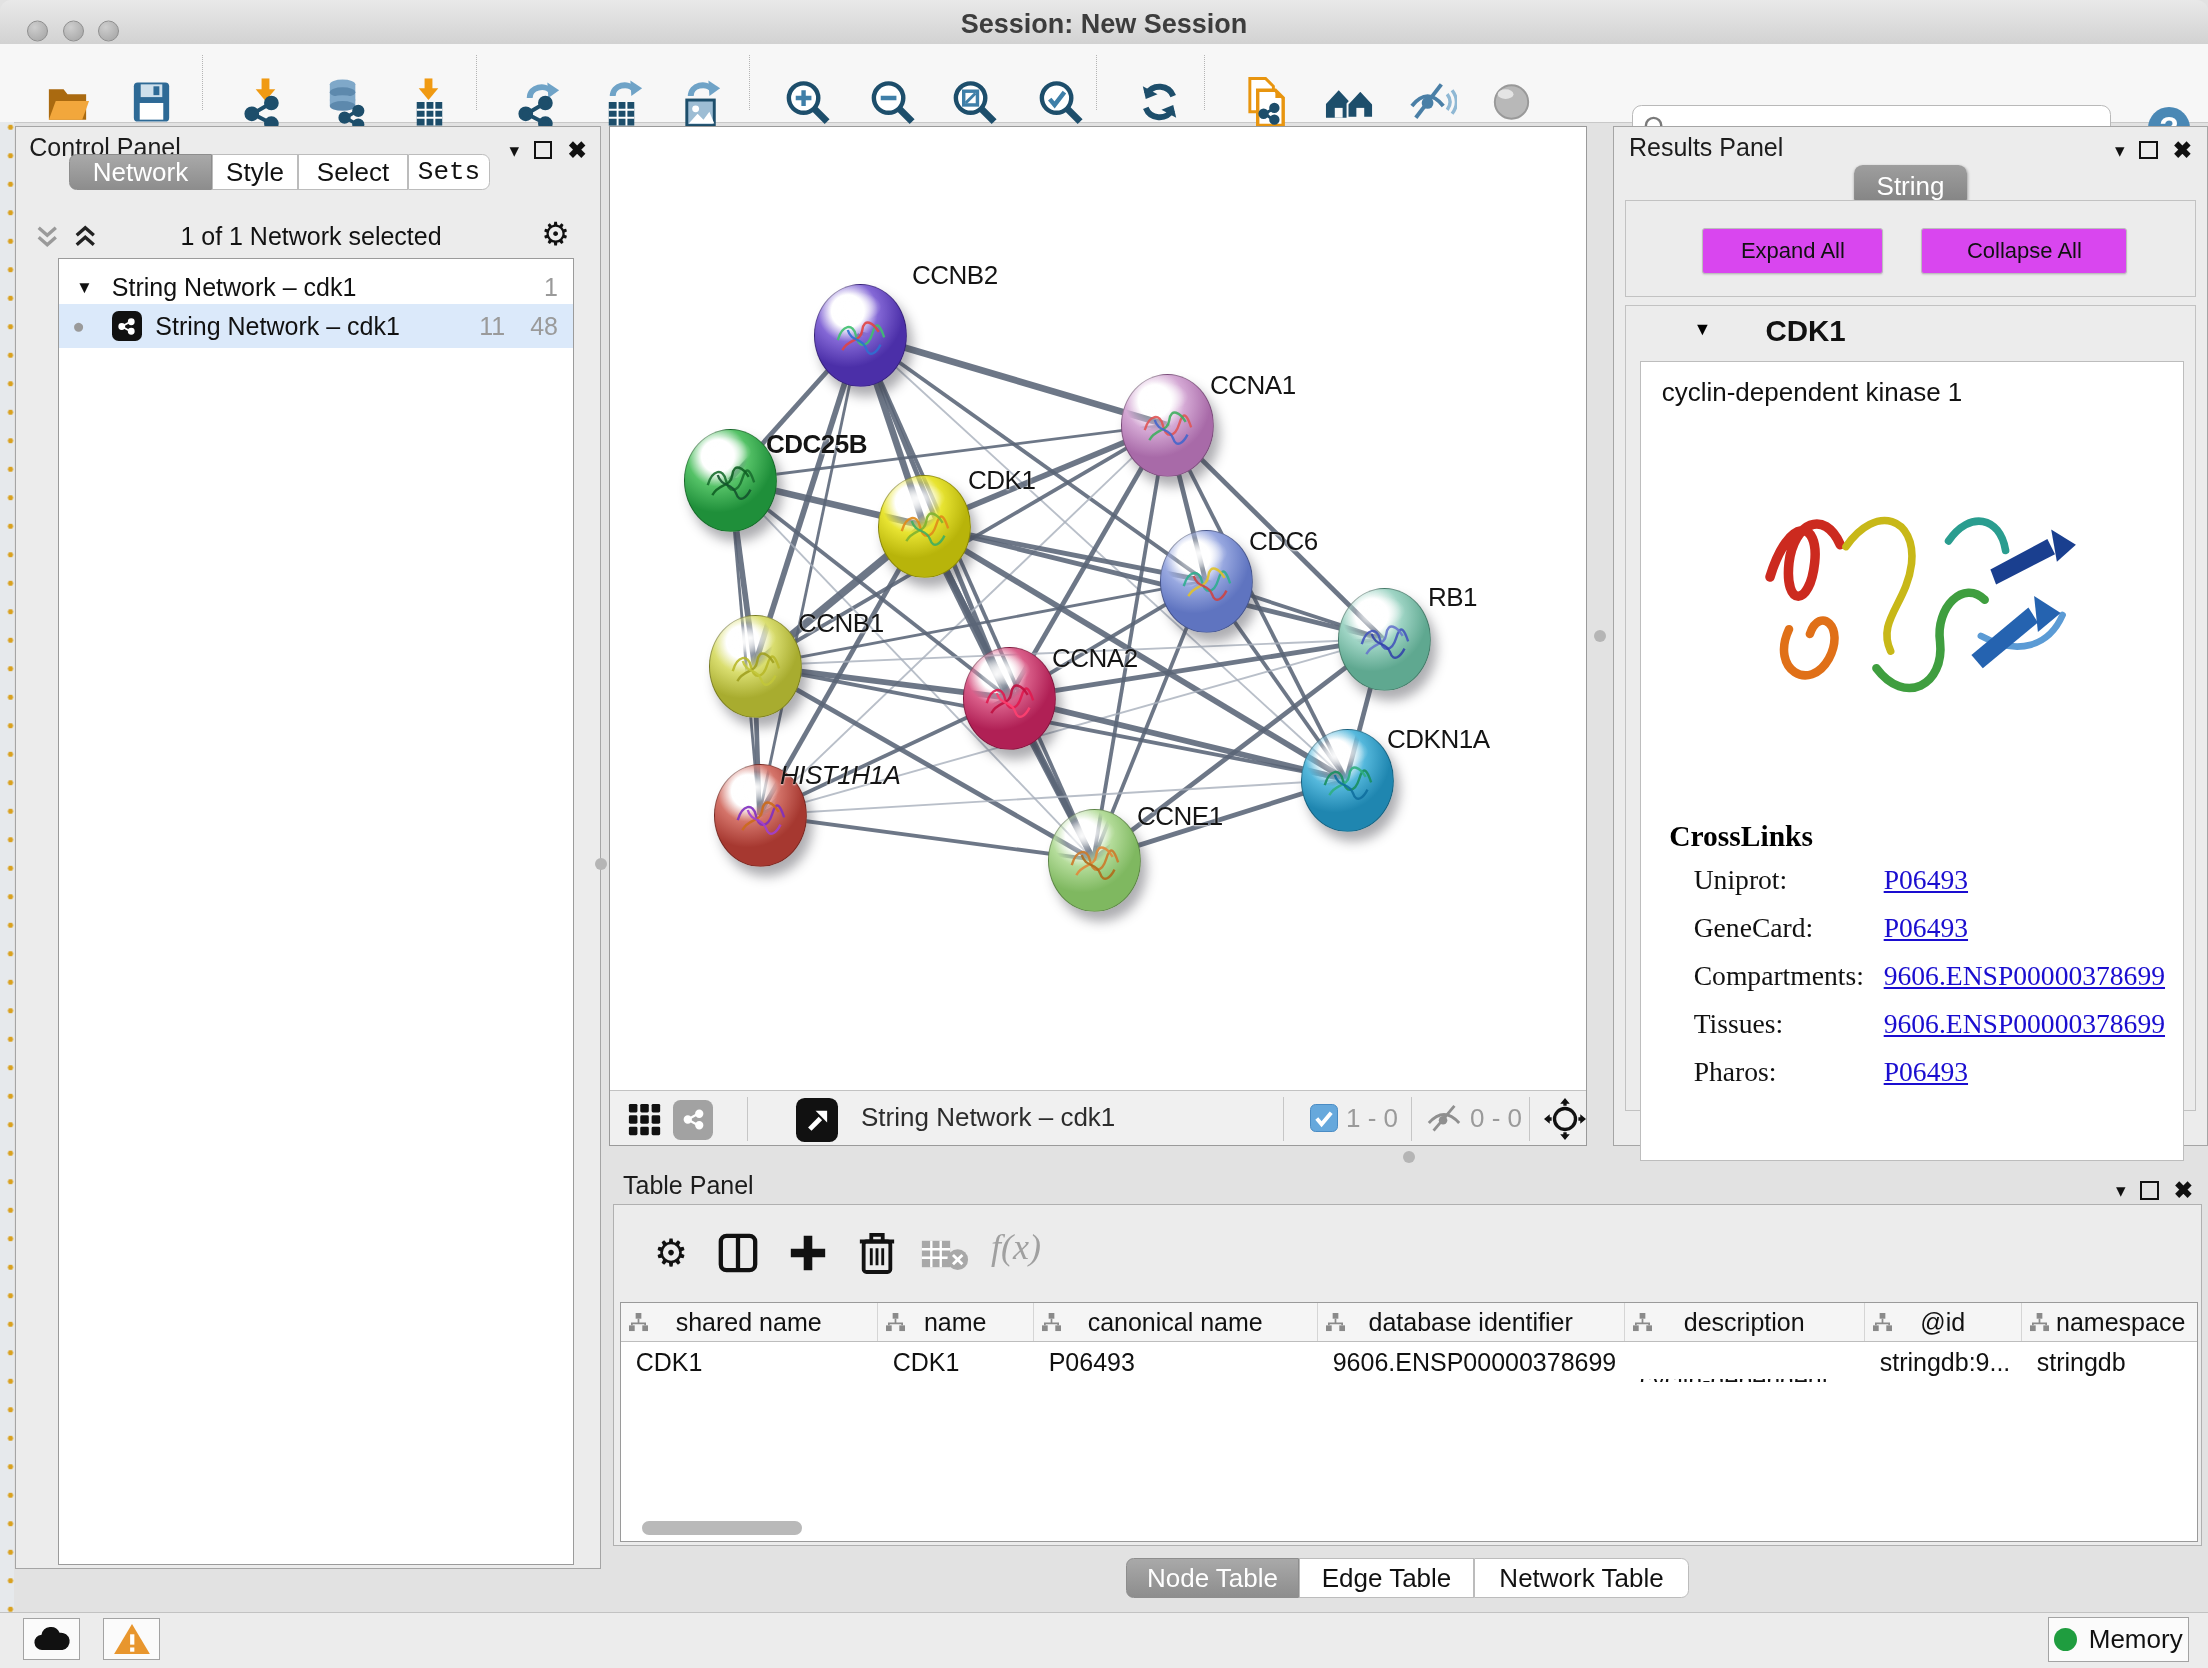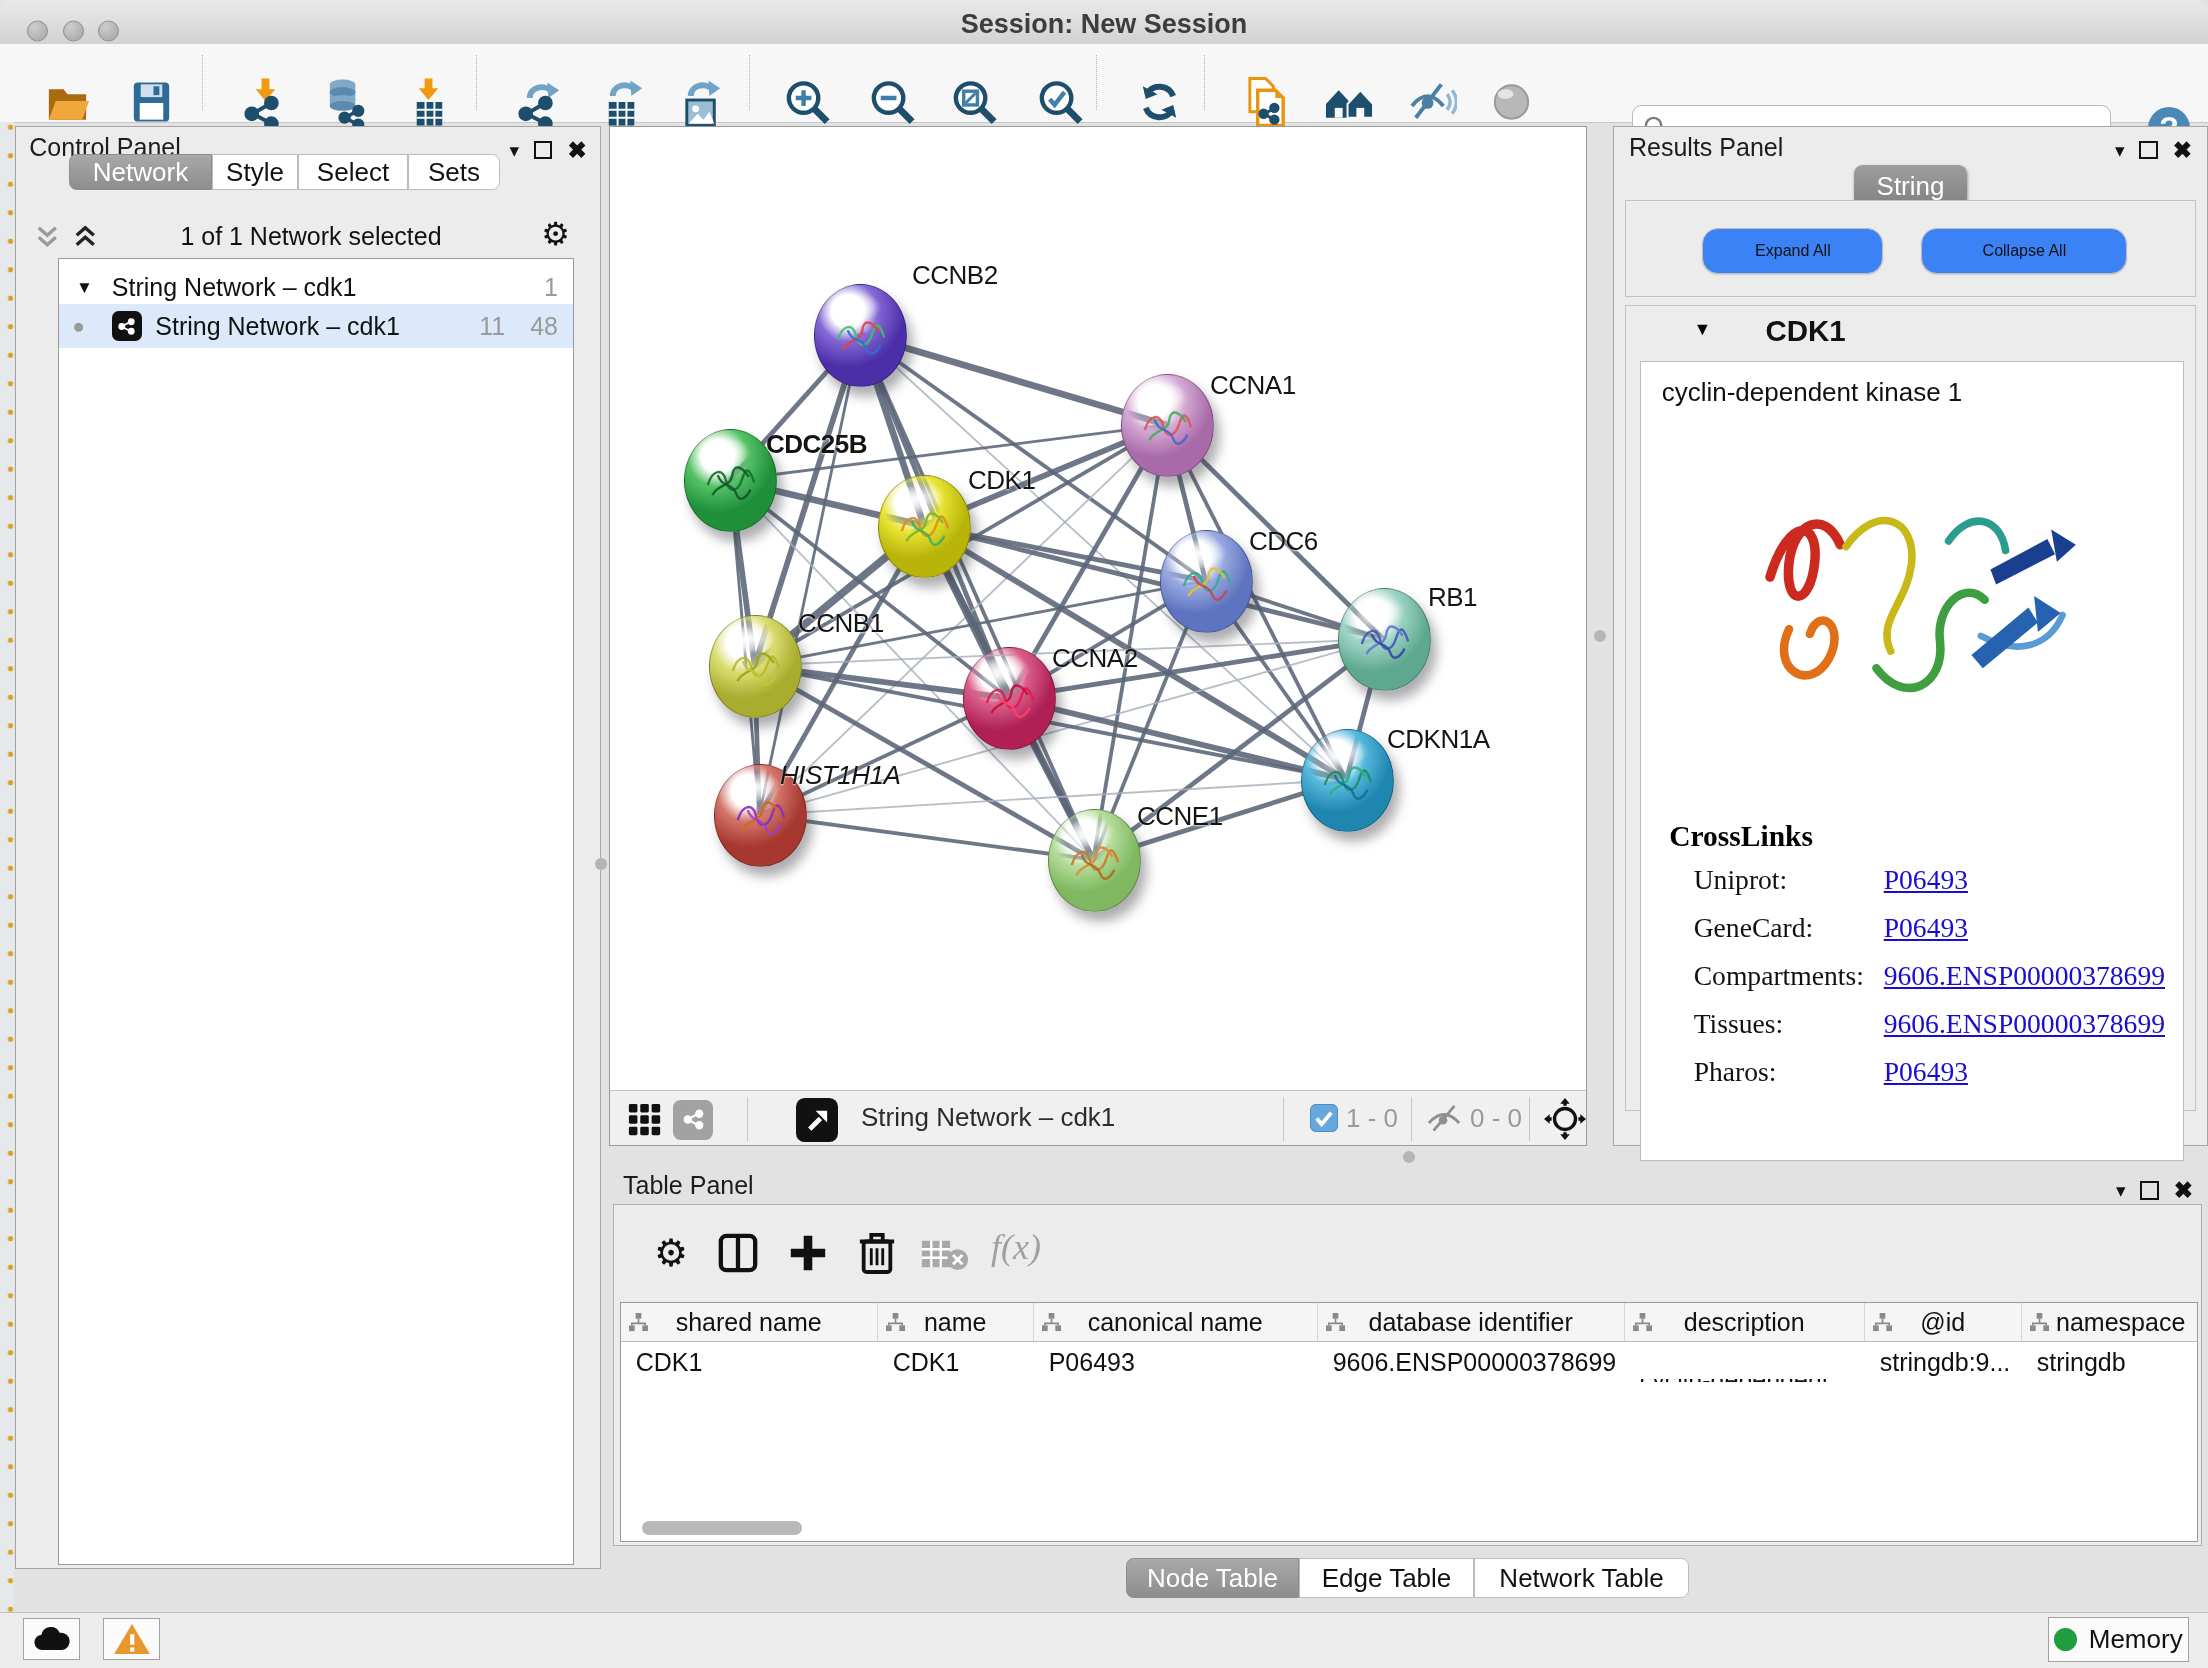--- a/index.html
+++ b/index.html
@@ -282,7 +282,7 @@
     <span class="tab sel" style="width:143px;border-radius:7.6px 0 0 7.6px;">Network</span>
     <span class="tab" style="width:86px;">Style</span>
     <span class="tab" style="width:110px;">Select</span>
-    <span class="tab" style="width:92px;border-radius:0 7.6px 7.6px 0;">Sets</span>
+    <span class="tab" style="width:82px;border-radius:0 7.6px 7.6px 0;font-family:Liberation Mono, monospace;">Sets</span>
   </div>
   <span class="abs" style="left:17px;top:95px;">
     <svg width="28.5" height="28.5" viewBox="0 0 30 30">

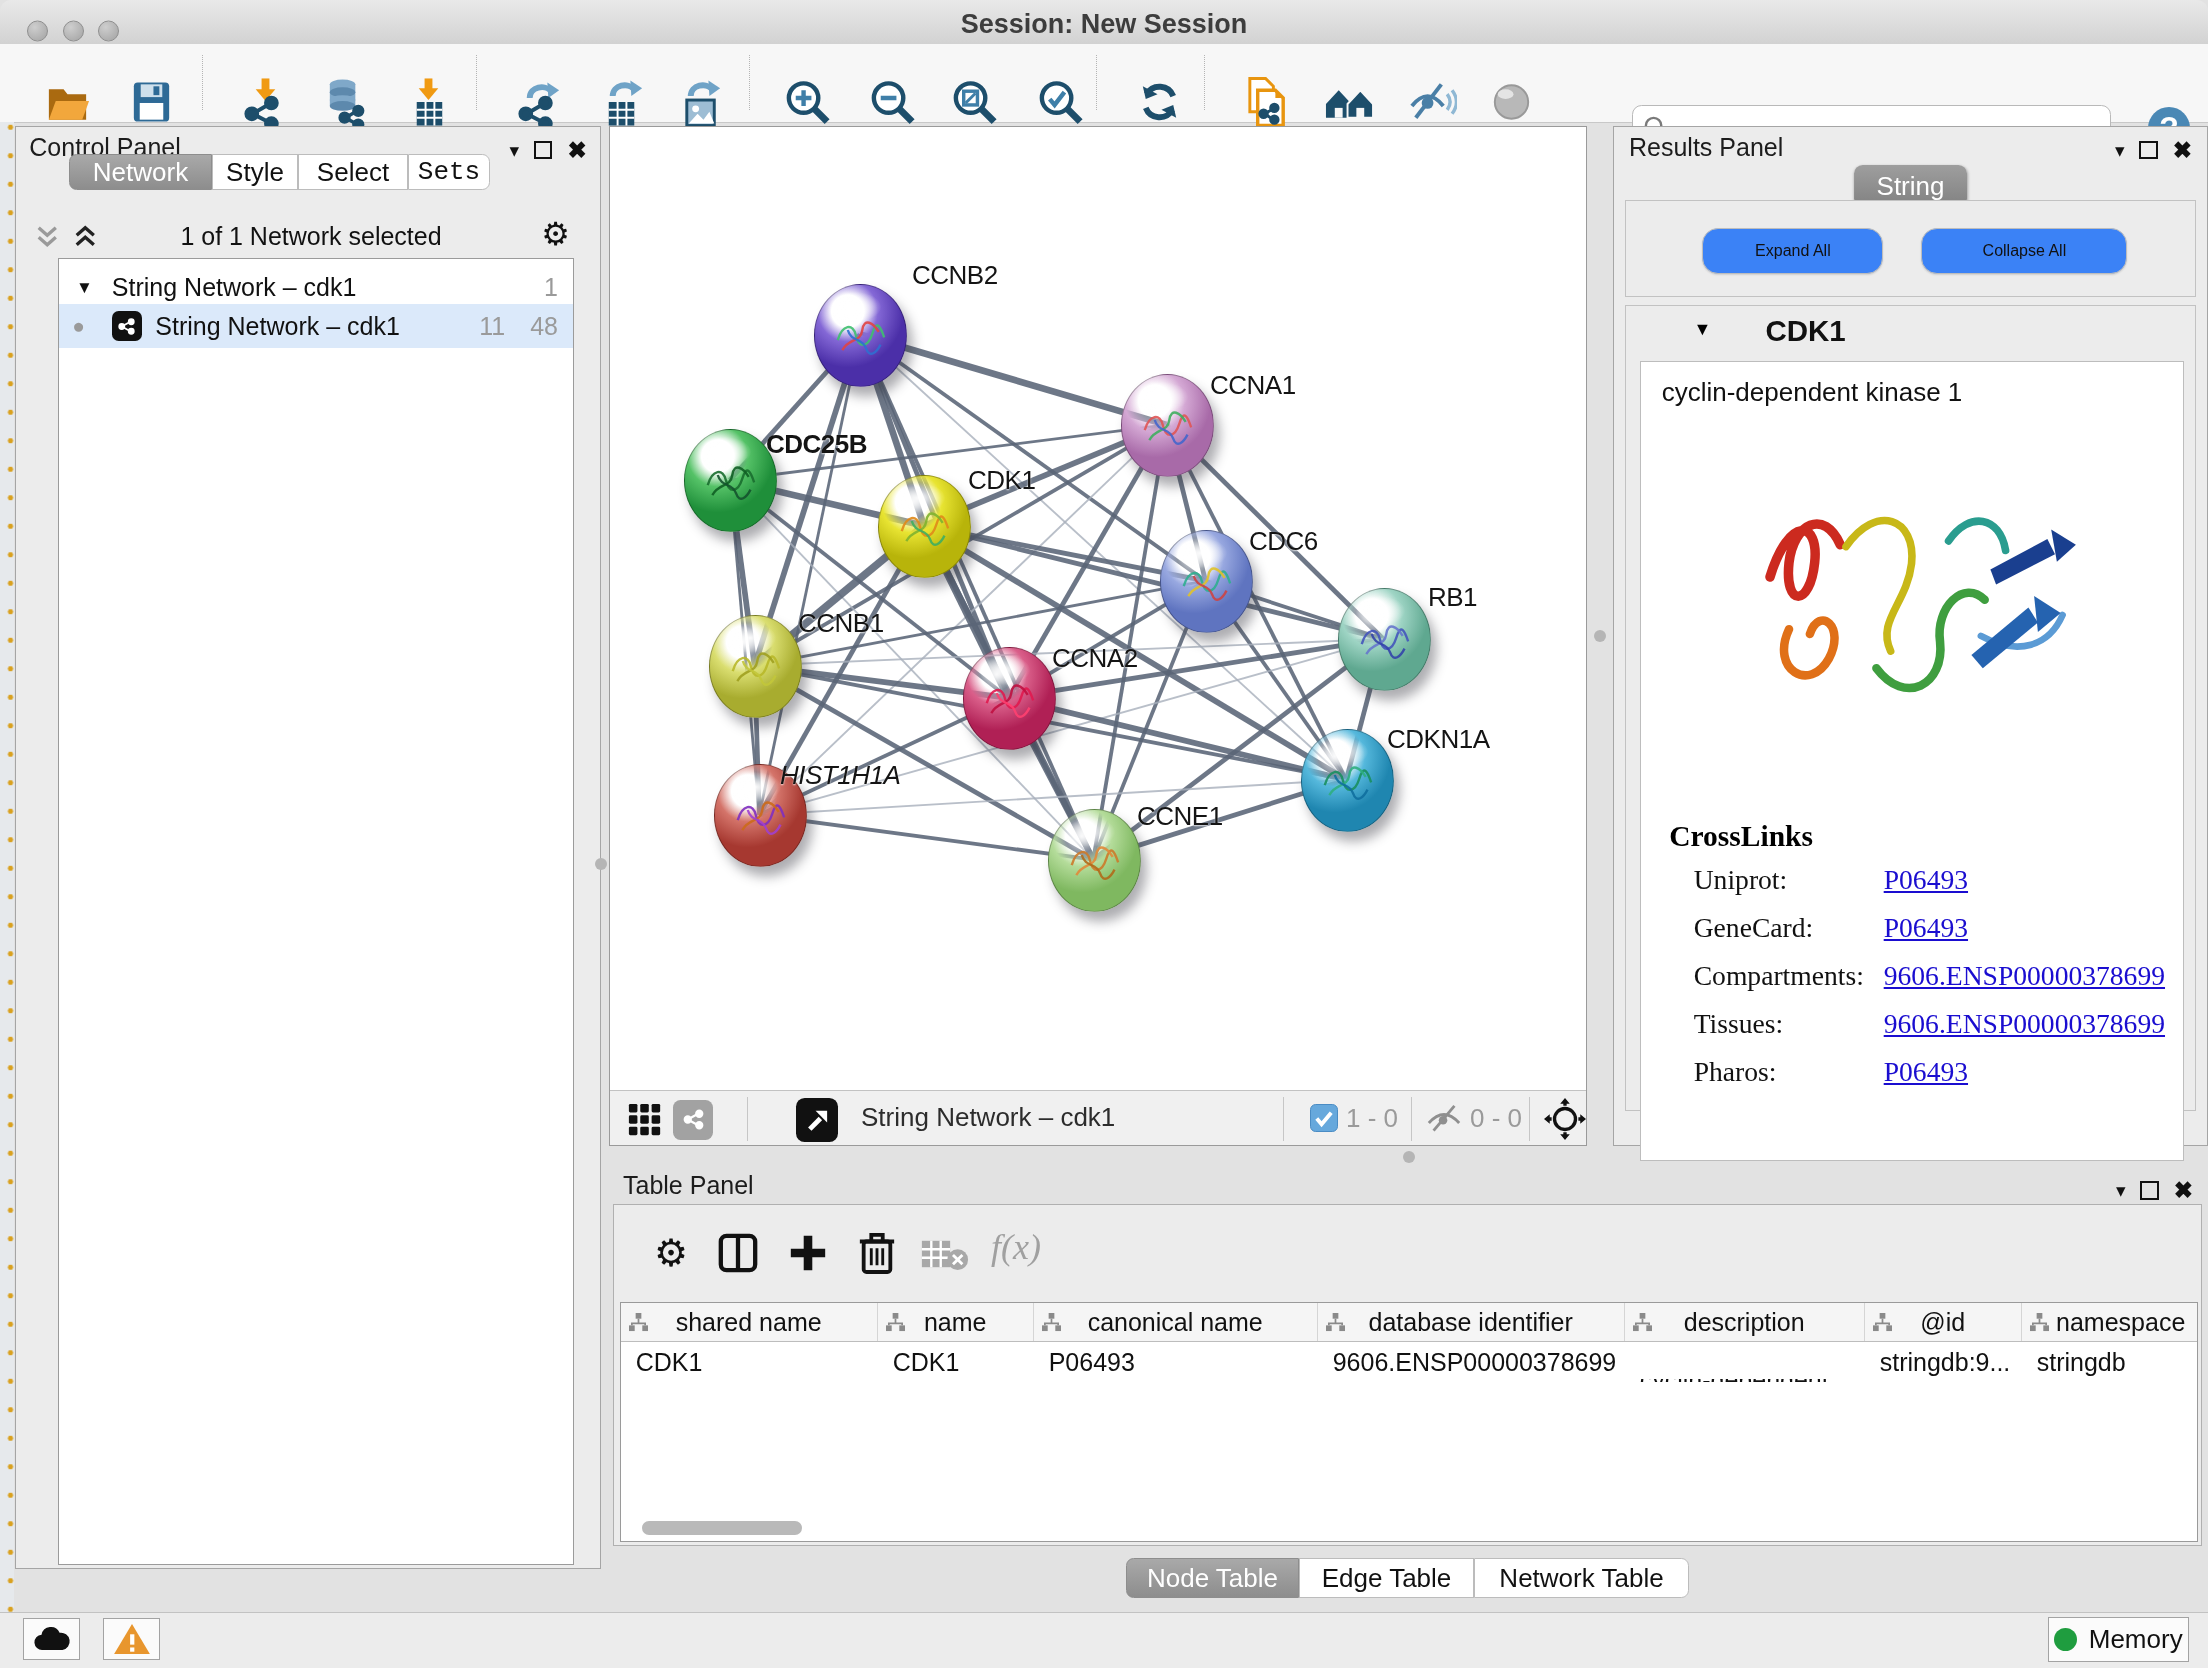--- a/index.html
+++ b/index.html
@@ -56,7 +56,7 @@
   .nstxt{position:absolute;font-size:26px;color:#9a9a9a;top:12.4px;}
   
   .rbox{position:absolute;background:#ececec;border:1px solid #c2c2c2;box-sizing:border-box;}
-  .btn{background:#3b82f6;border:1px solid #bdbdbd;border-radius:16px;font-size:16px;color:#111;
+  .btn{background:#d946ef;border:1px solid #bdbdbd;border-radius:3px;font-size:22px;color:#111;
     display:flex;align-items:center;justify-content:center;box-shadow:0 1px 1.9px rgba(0,0,0,.12);}
   .pill{position:absolute;left:50%;transform:translateX(-50%);top:38px;padding:5.7px 23px;border-radius:8.6px;
     background:linear-gradient(#9e9e9e,#818181);color:#fff;font-size:26px;box-shadow:0 1px 2.9px rgba(0,0,0,.3);}

